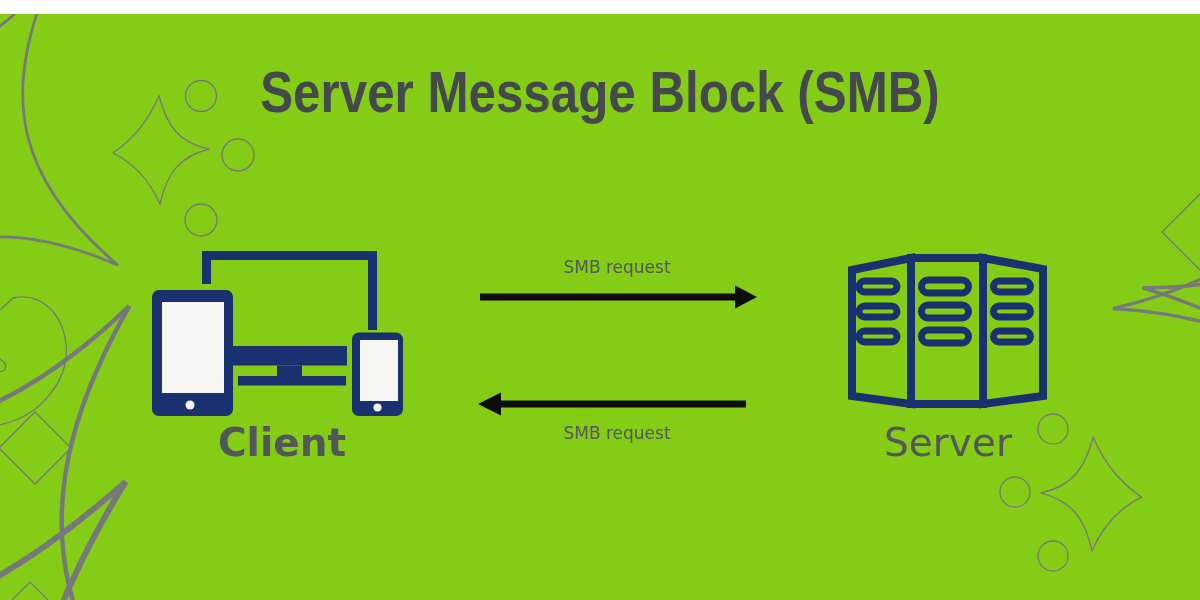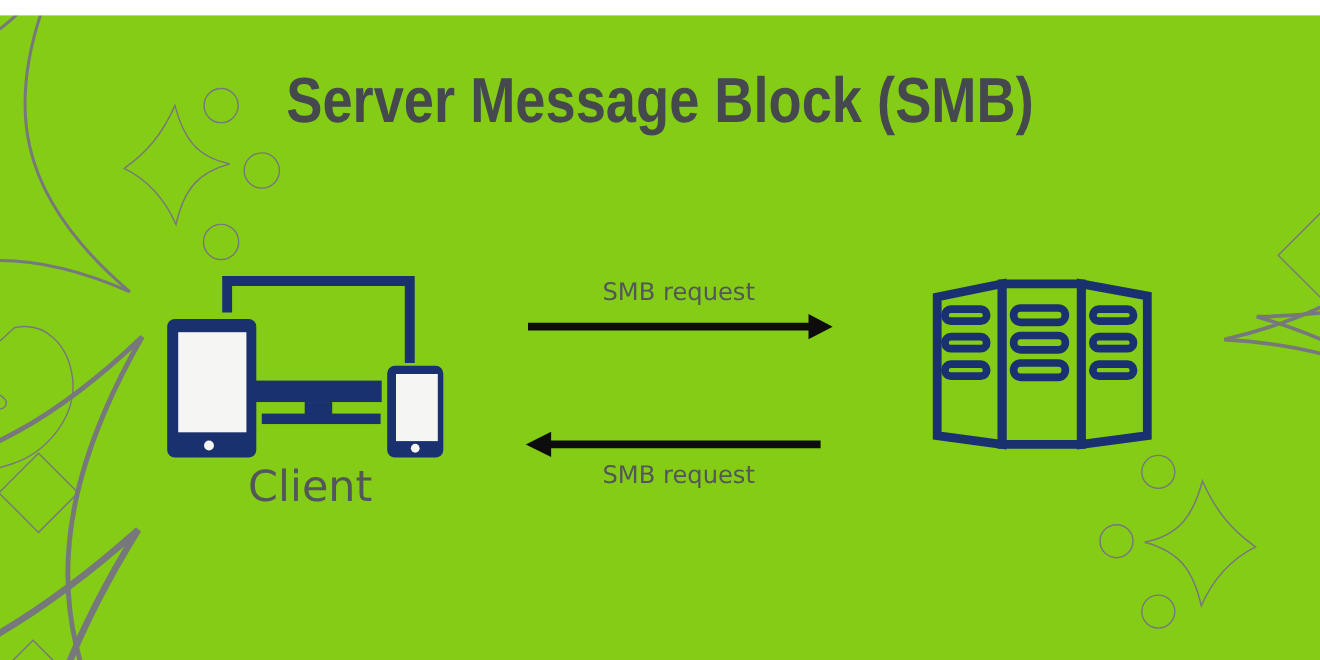--- a/index.html
+++ b/index.html
@@ -29,7 +29,7 @@
   .server-label{left:788px;top:407px;}
   .arrow-label{
     position:absolute;width:320px;text-align:center;
-    font-size:22px;color:#53565a;line-height:26px;
+    font-size:17px;color:#53565a;line-height:26px;
   }
   .request-label{left:457px;top:240px;}
   .response-label{left:457px;top:406px;}

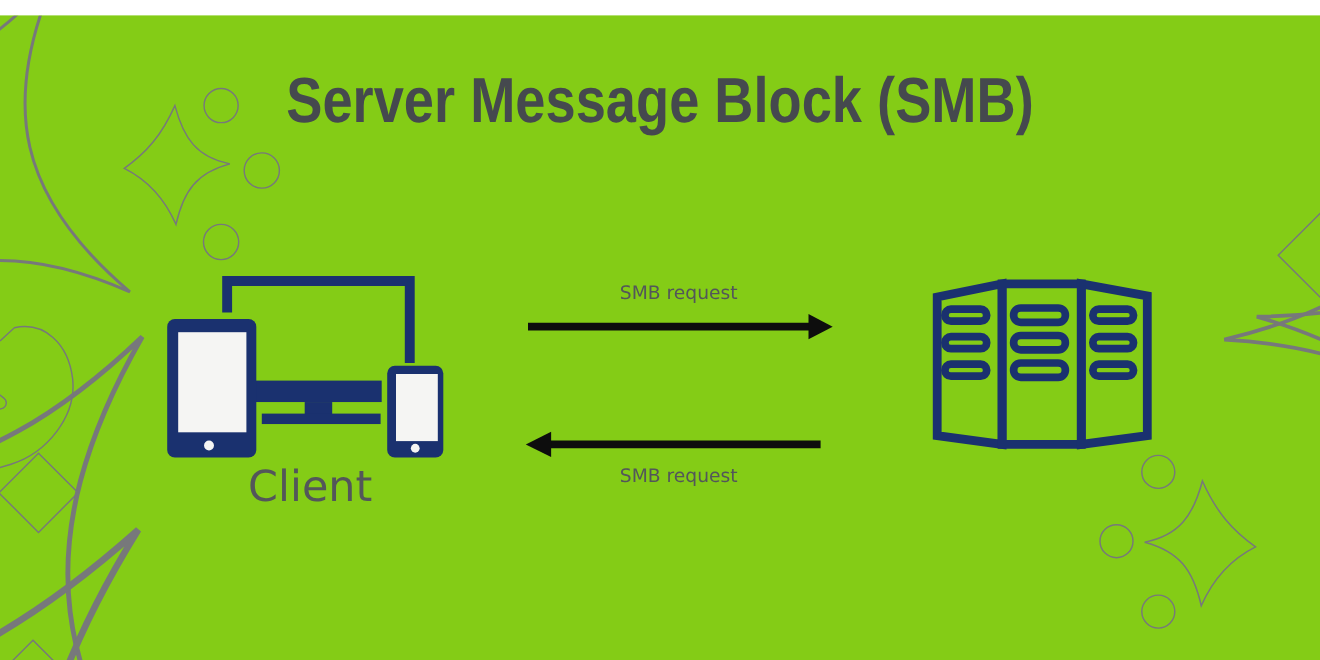--- a/index.html
+++ b/index.html
@@ -25,7 +25,7 @@
     position:absolute;width:320px;text-align:center;
     font-size:39px;color:#53565a;line-height:44px;
   }
-  .client-label{left:122px;top:407px;}
+  .client-label{left:122px;top:407px;font-weight:bold;}
   .server-label{left:788px;top:407px;}
   .arrow-label{
     position:absolute;width:320px;text-align:center;

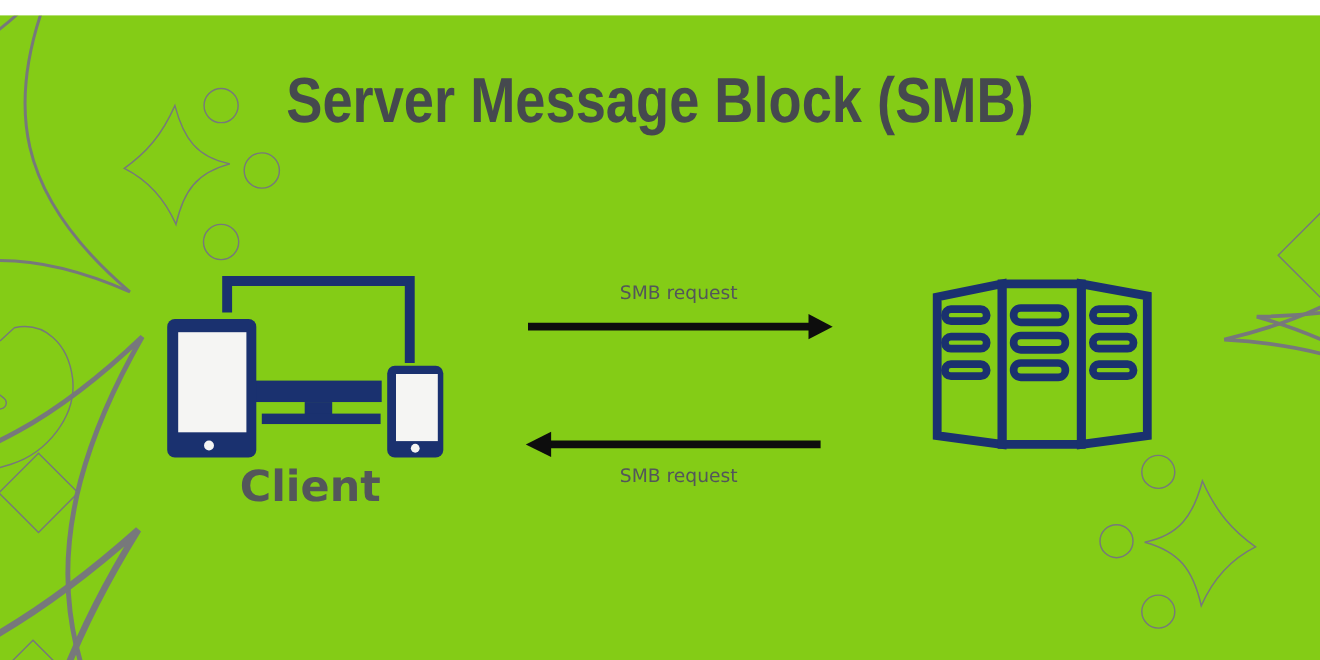--- a/index.html
+++ b/index.html
@@ -122,6 +122,7 @@
   <h1 class="page-title">Server Message Block (SMB)</h1>
 
   <div class="node-label client-label">Client</div>
+  <div class="node-label server-label">Server</div>
 
   <div class="arrow-label request-label">SMB request</div>
   <div class="arrow-label response-label">SMB request</div>

